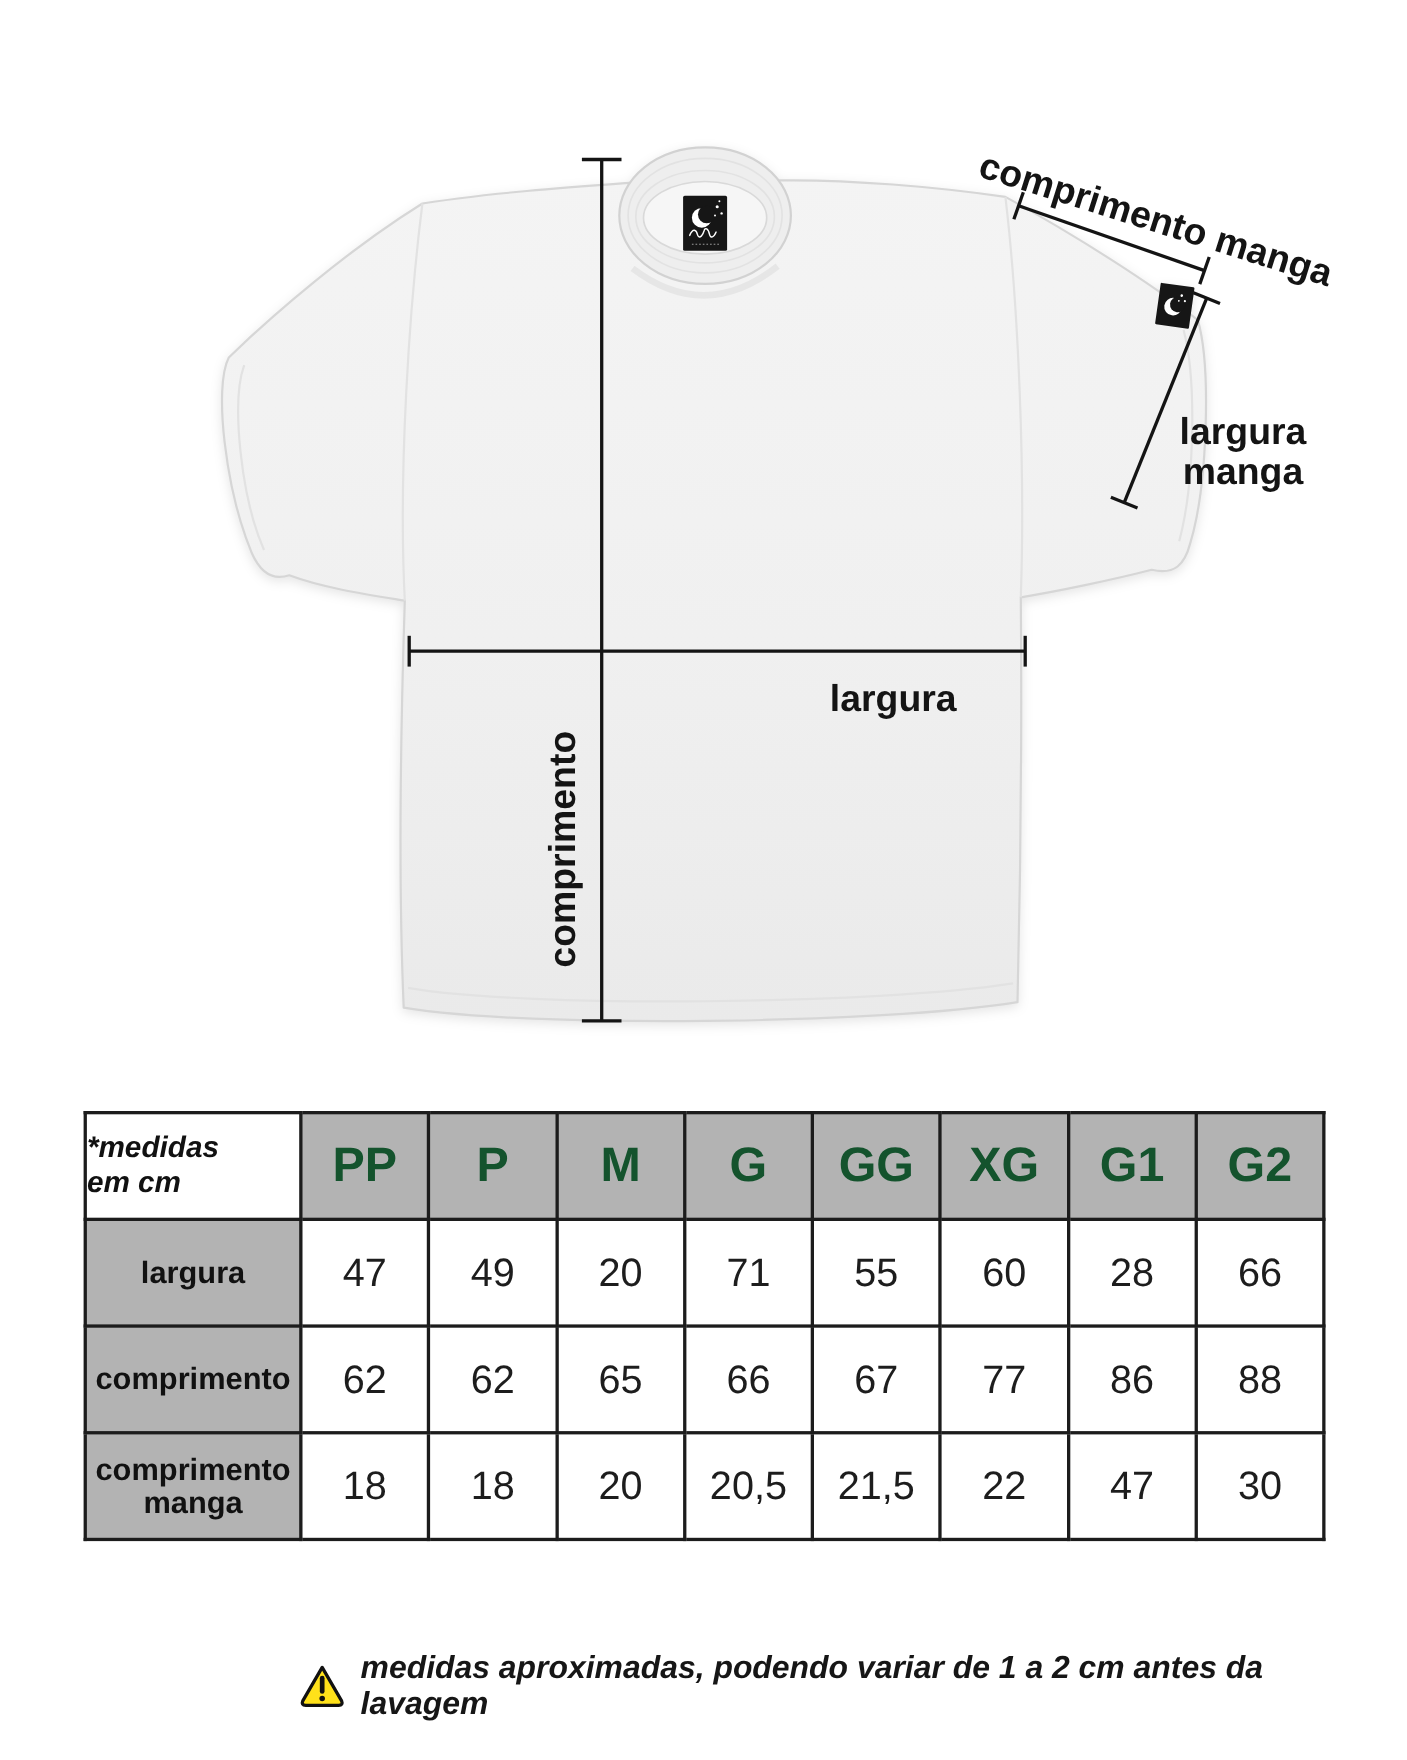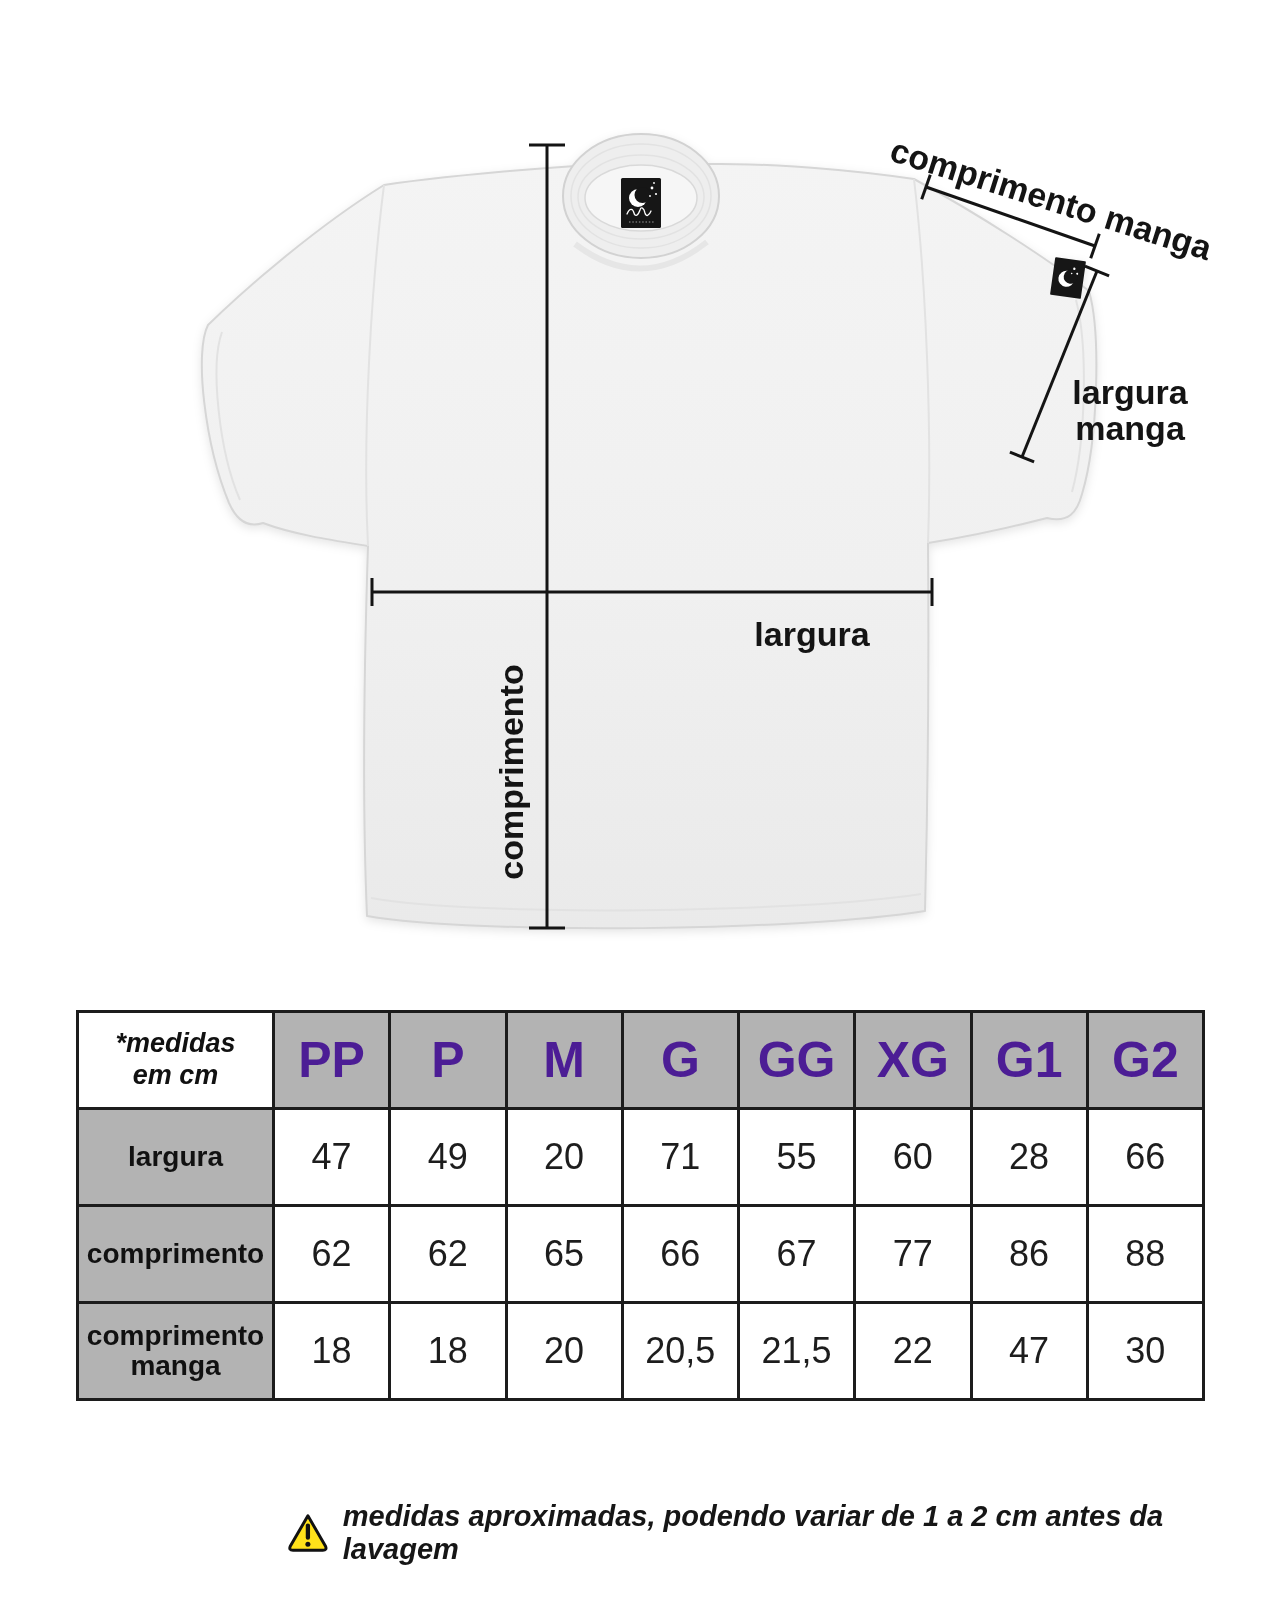--- a/index.html
+++ b/index.html
@@ -22,7 +22,7 @@
   tr.data-row{height:97px;}
   td.corner{border:none;background:#ffffff;}
   .corner-note{font-size:27px;font-weight:700;font-style:italic;color:#111;
-    text-align:center;line-height:1.18;}
+    text-align:left;line-height:1.18;}
   
   .footnote{position:absolute;left:287px;top:1500px;width:933px;display:flex;
     align-items:center;justify-content:flex-end;gap:14px;}

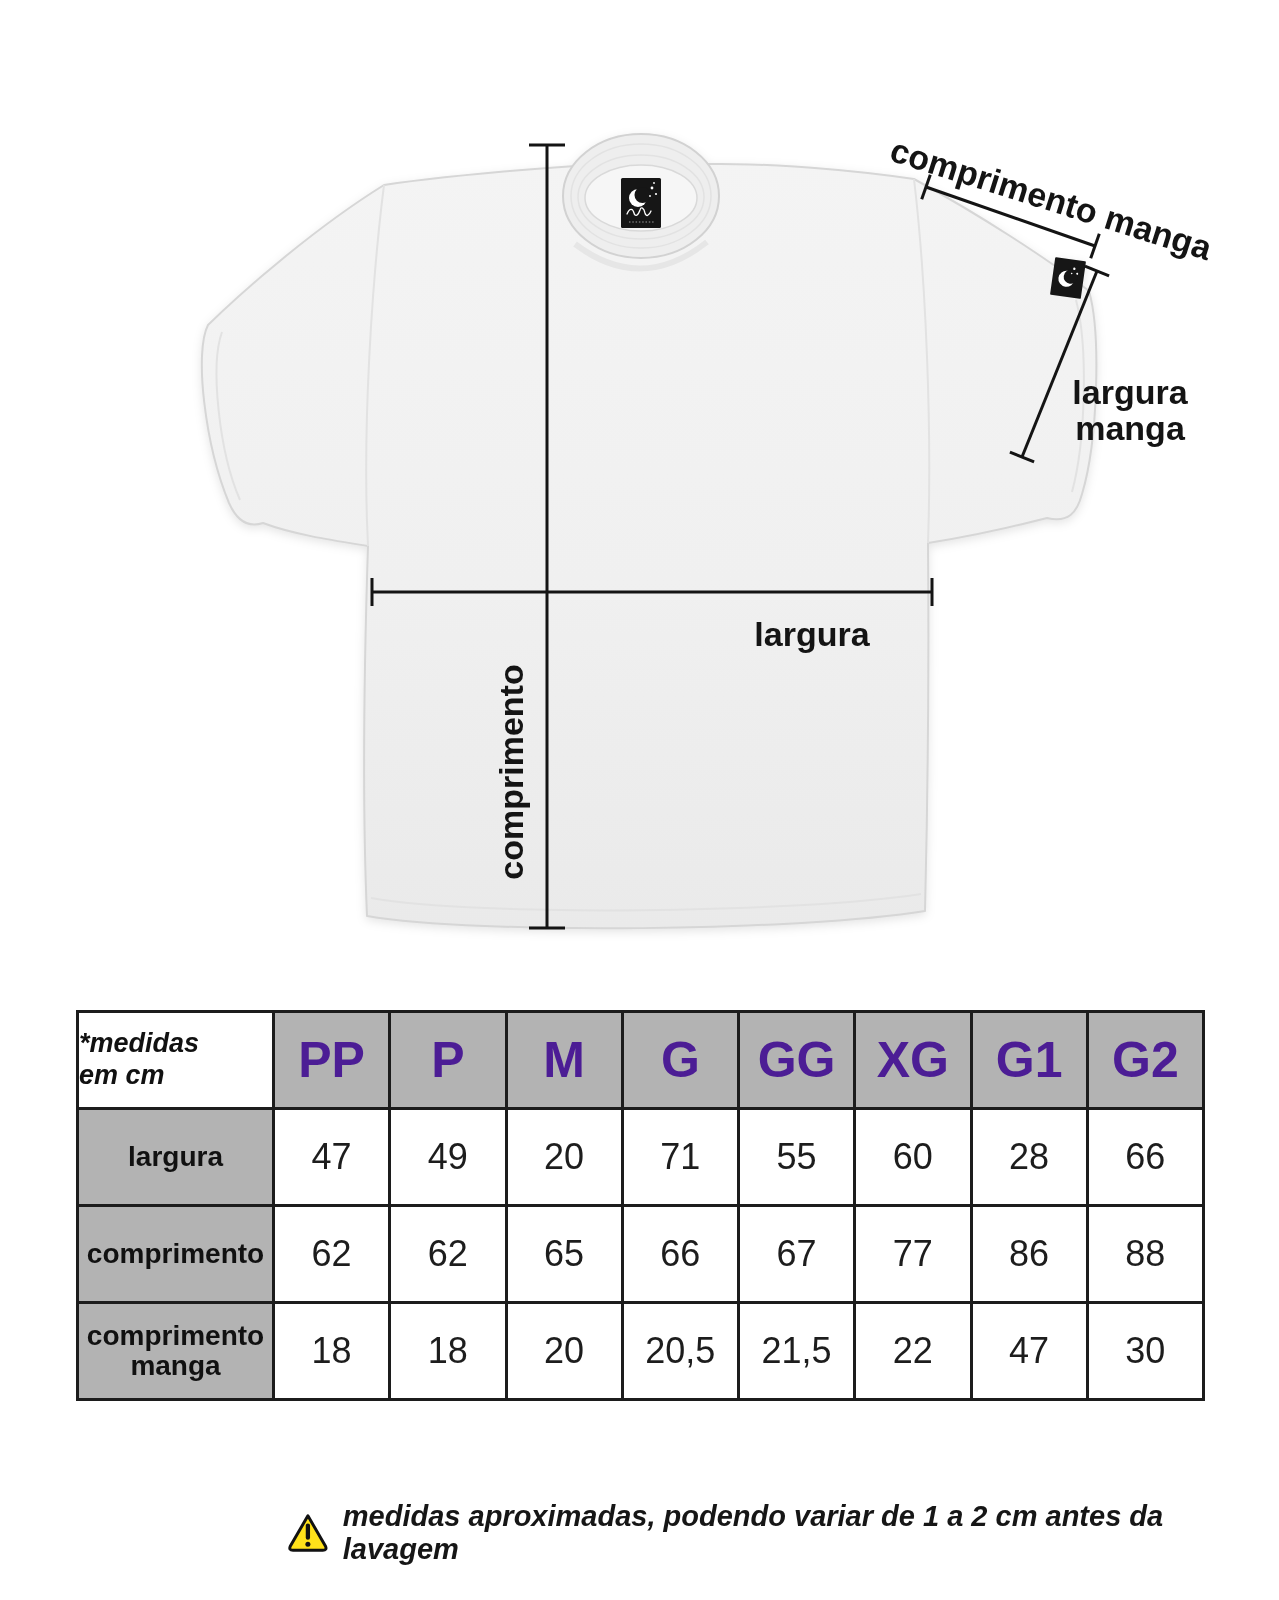--- a/index.html
+++ b/index.html
@@ -16,7 +16,7 @@
     border-collapse:collapse;table-layout:fixed;}
   table.size-table td,table.size-table th{border:3px solid #1c1c1c;text-align:center;
     vertical-align:middle;padding:0;}
-  th.size-h{background:#b3b3b3;font-size:50px;font-weight:700;color:#4c1d95;height:94px;}
+  th.size-h{background:#b3b3b3;font-size:44px;font-weight:700;color:#14532d;height:94px;}
   td.row-label{background:#b3b3b3;font-weight:700;font-size:28px;line-height:1.07;color:#111;}
   td.val{font-size:36px;font-weight:400;color:#1d1d1d;}
   tr.data-row{height:97px;}

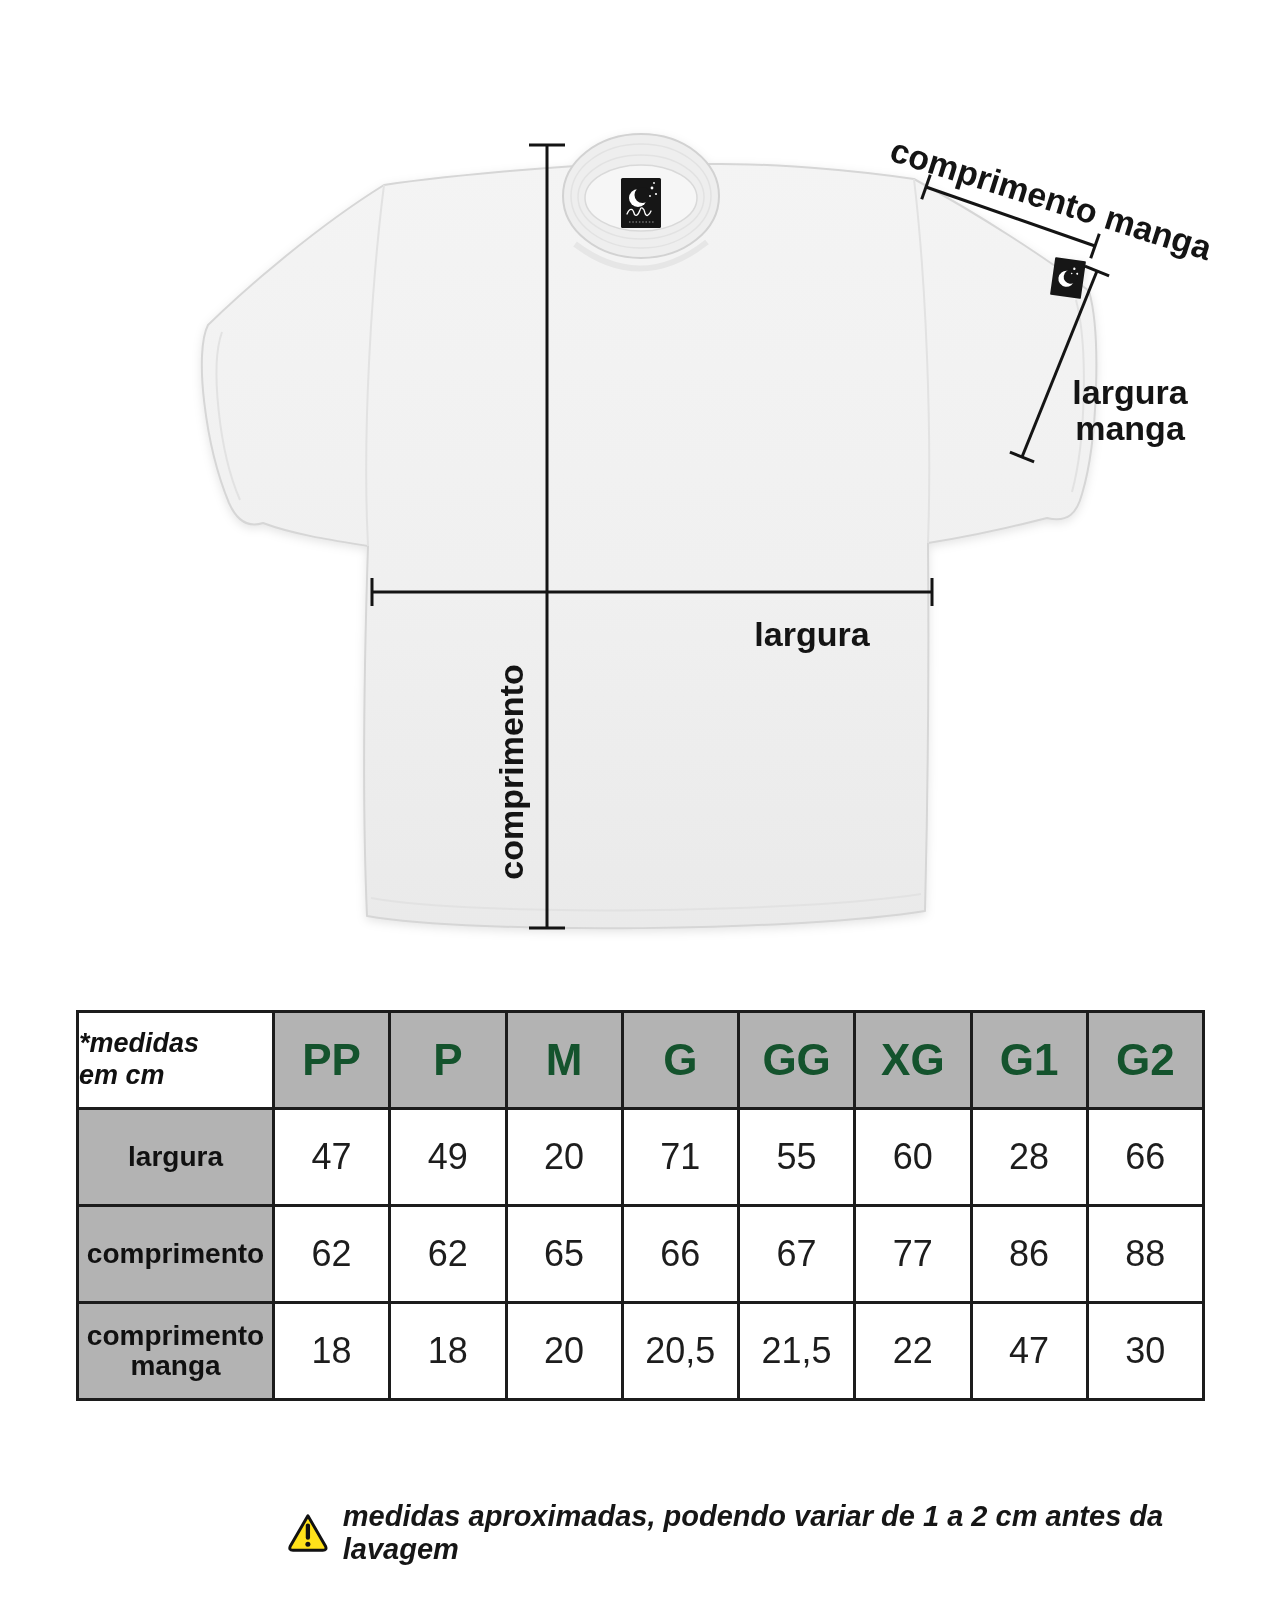--- a/index.html
+++ b/index.html
@@ -24,7 +24,7 @@
   .corner-note{font-size:27px;font-weight:700;font-style:italic;color:#111;
     text-align:left;line-height:1.18;}
   
-  .footnote{position:absolute;left:287px;top:1500px;width:933px;display:flex;
+  .footnote{position:absolute;left:272px;top:1500px;width:933px;display:flex;
     align-items:center;justify-content:flex-end;gap:14px;}
   .footnote-text{font-size:29px;font-weight:700;font-style:italic;color:#161616;}
 </style>

